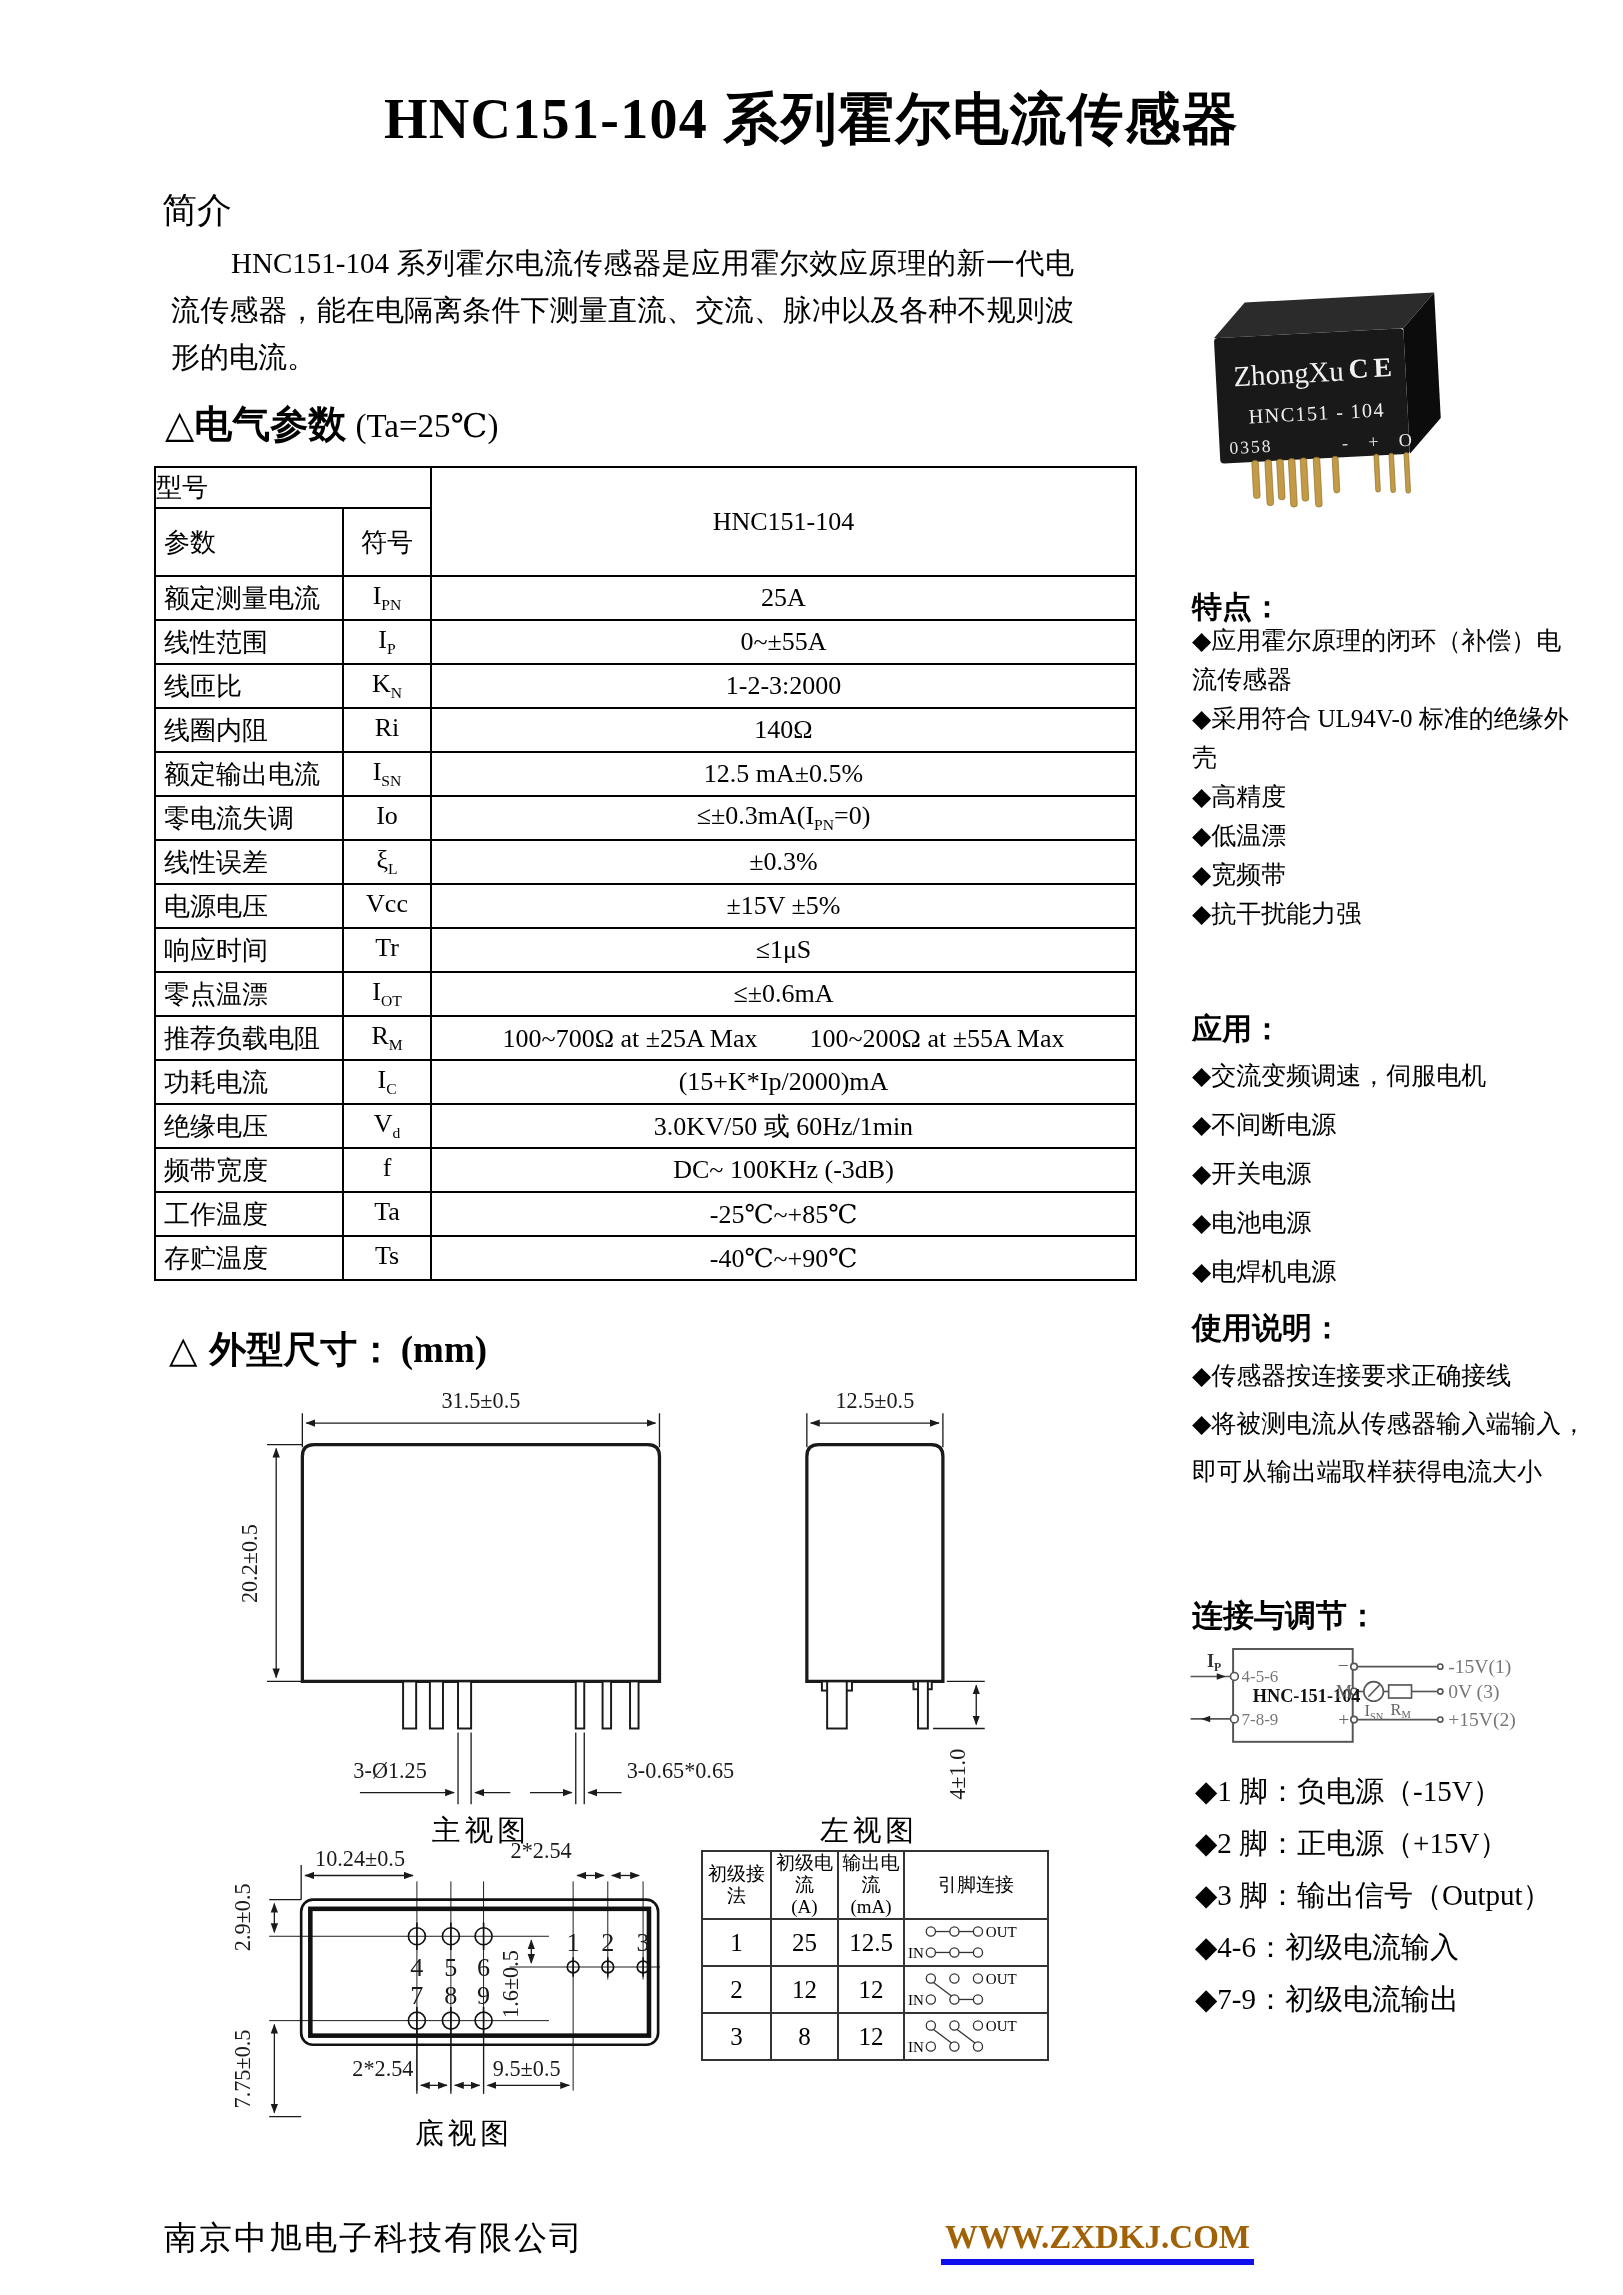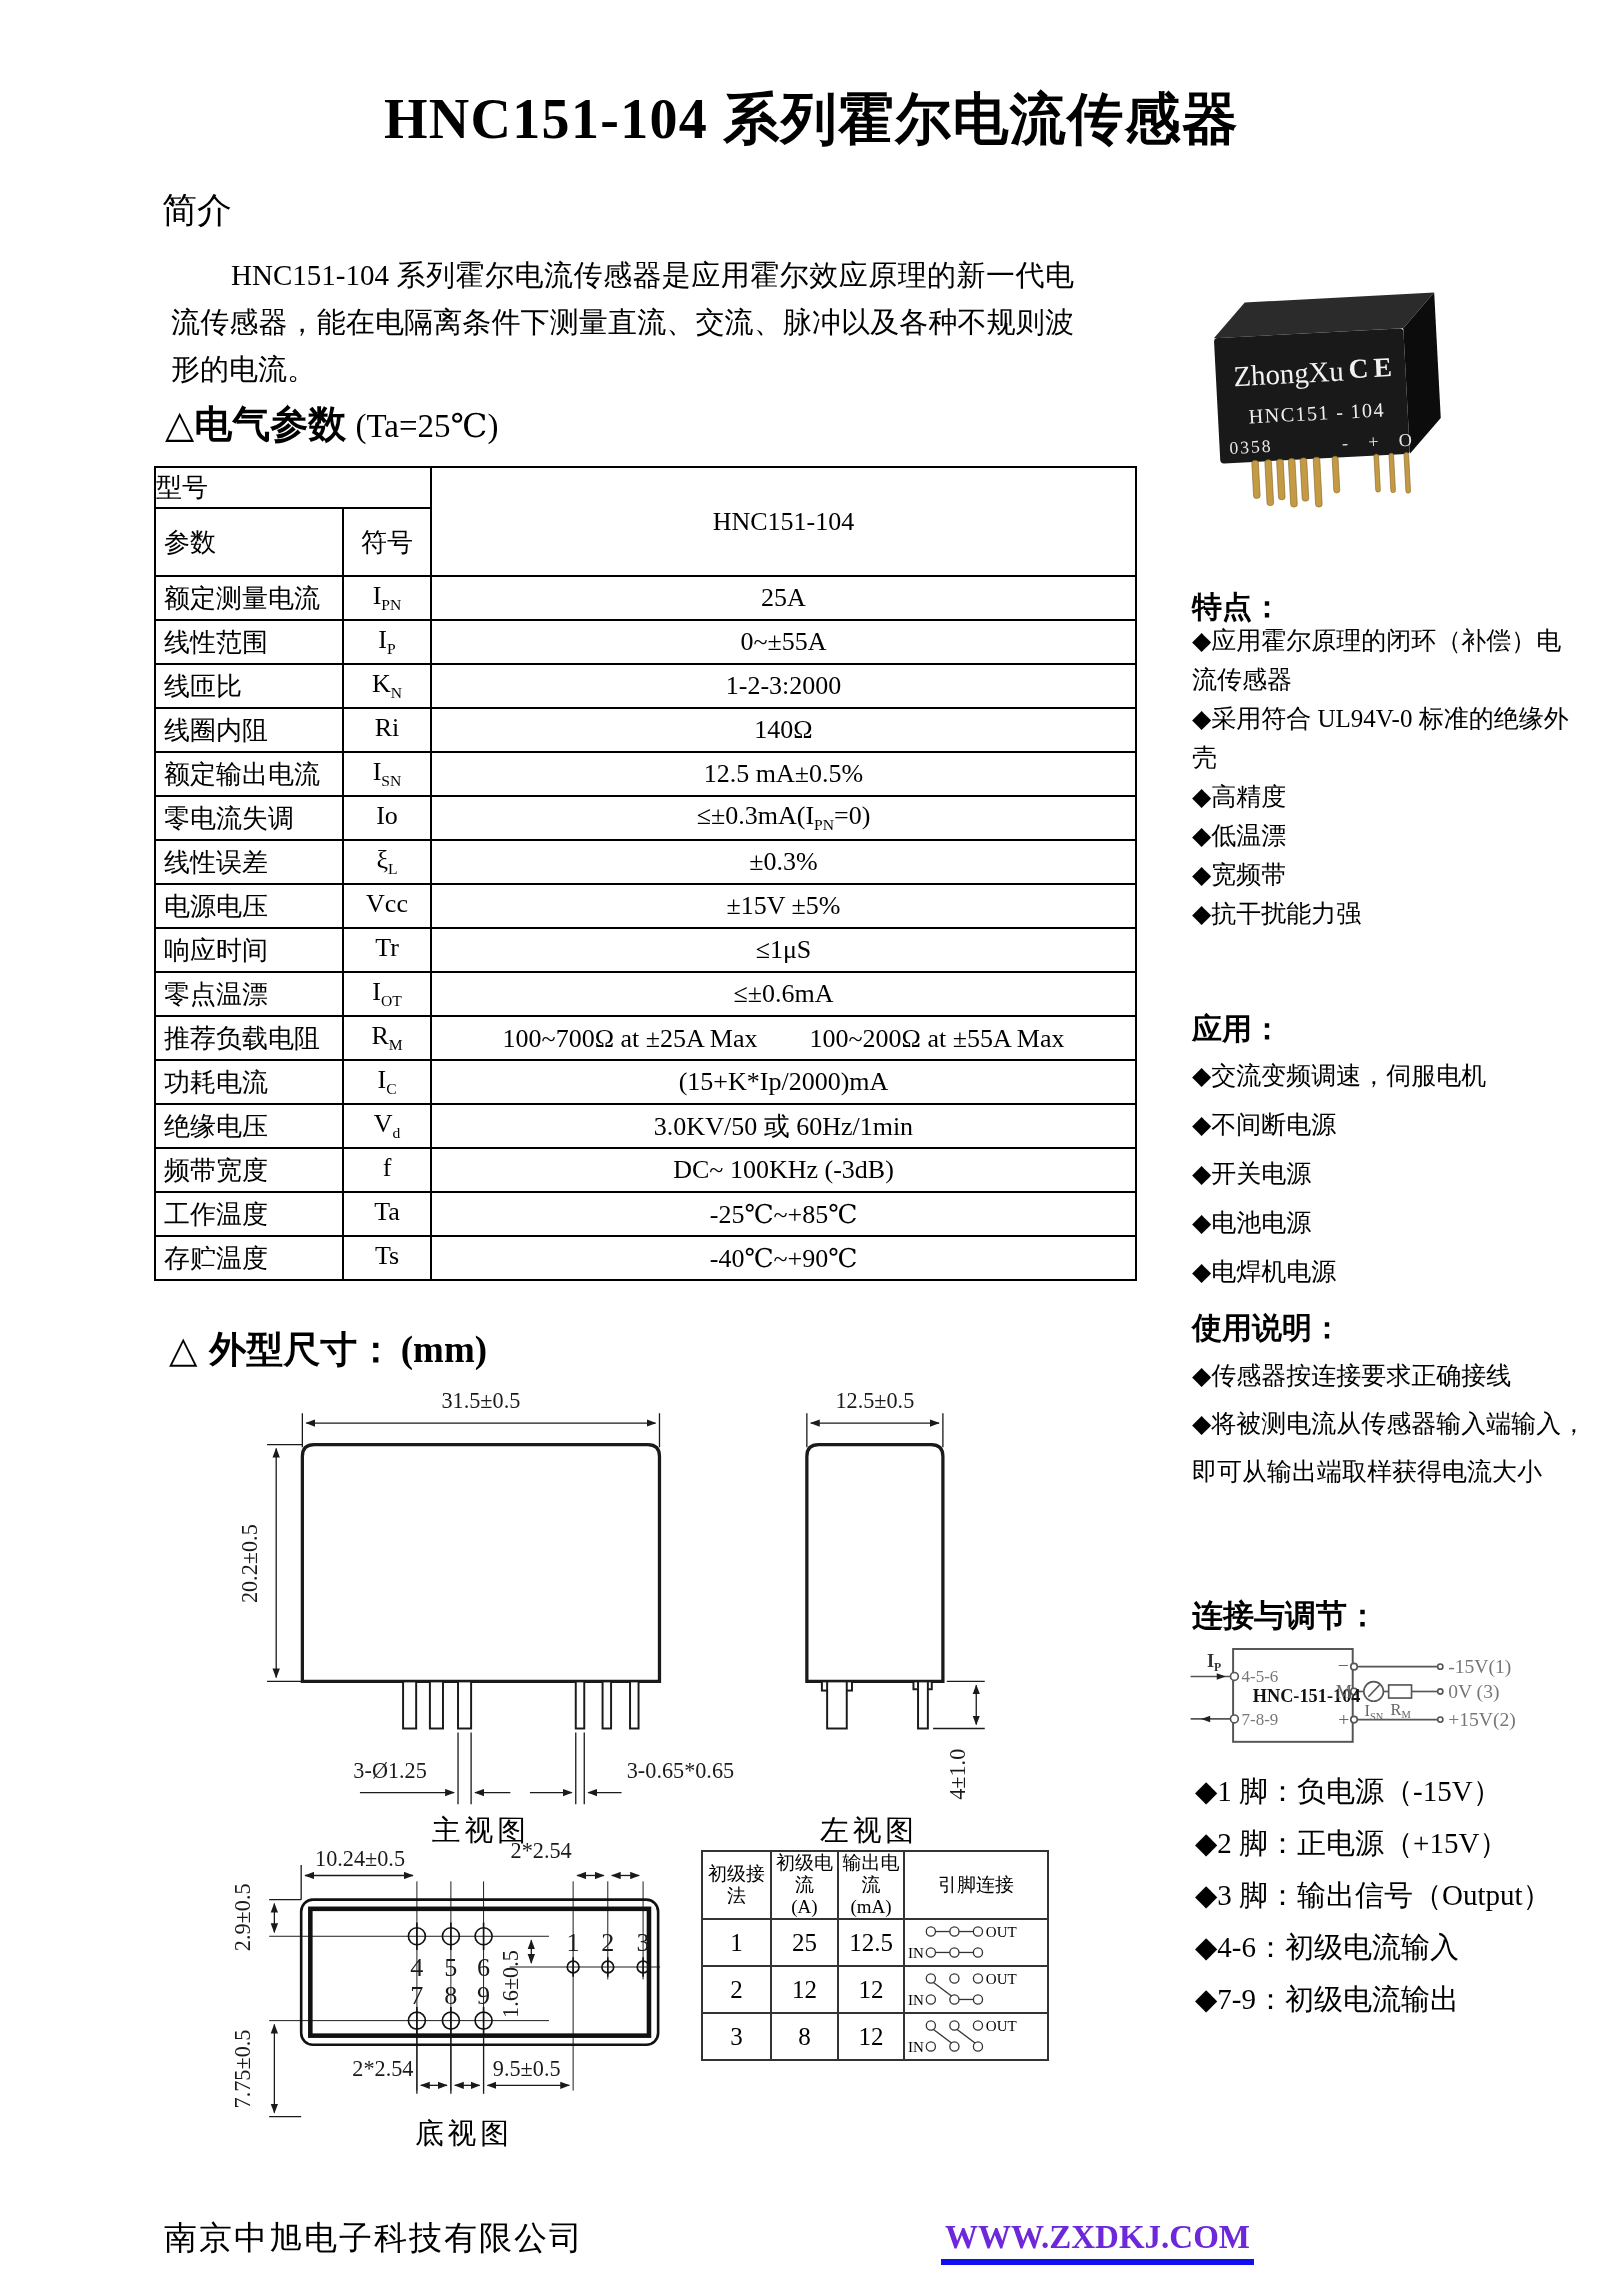--- a/index.html
+++ b/index.html
@@ -10,7 +10,7 @@
 
   #title{top:82px;left:0;width:100%;text-align:center;font-size:56px;font-weight:bold;letter-spacing:1.3px;}
   #intro-h{left:162px;top:187px;font-size:35px;}
-  #intro-b{left:171px;top:252px;width:903px;font-size:29px;line-height:47px;text-indent:60px;text-align:justify;}
+  #intro-b{left:171px;top:240px;width:903px;font-size:29px;line-height:47px;text-indent:60px;text-align:justify;}
 
   #elec-h{left:165px;top:399px;font-size:38px;font-weight:bold;}
   #elec-h .cond{font-size:33px;font-weight:normal;margin-left:9.2px;}

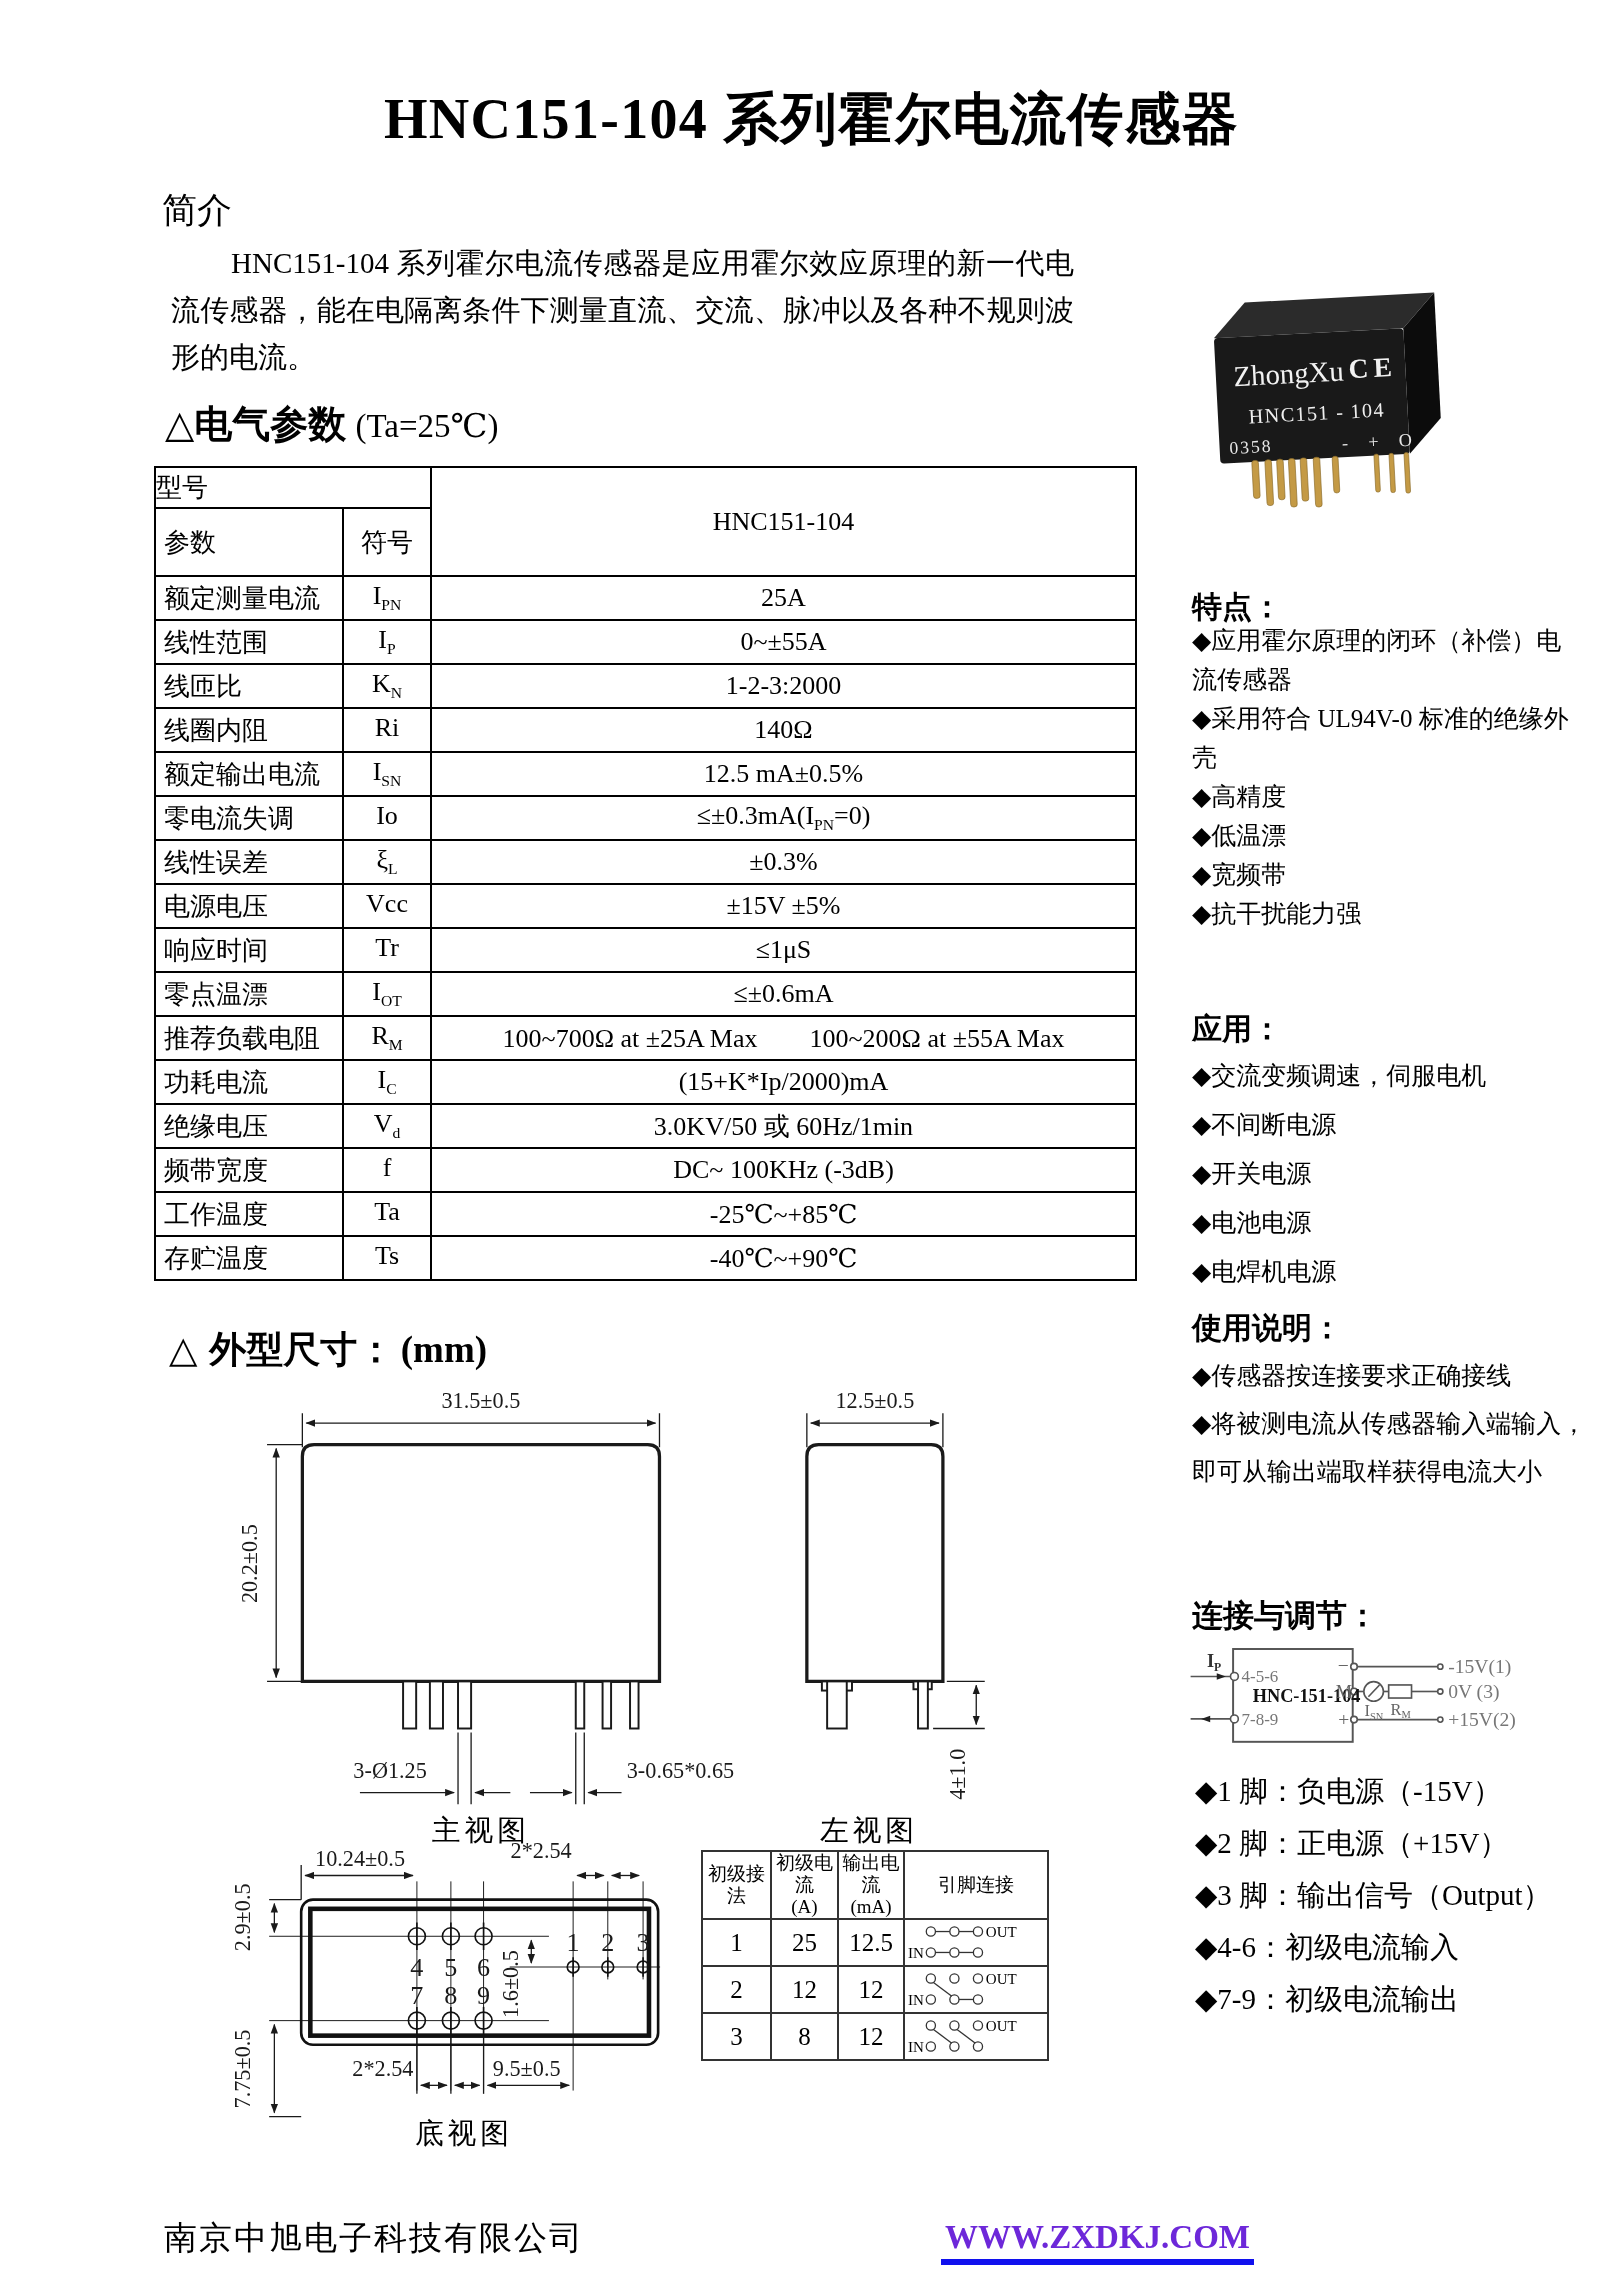--- a/index.html
+++ b/index.html
@@ -59,7 +59,7 @@
 
   #footer-company{left:164px;top:2216px;font-size:33px;letter-spacing:2px;}
   #footer-site{left:941px;top:2219px;width:313px;text-align:center;font-size:33px;font-weight:bold;
-               color:#6d28d9;border-bottom:6.5px solid #1010ee;padding-bottom:2.6px;}
+               color:#a16207;border-bottom:6.5px solid #1010ee;padding-bottom:2.6px;}
 
   svg text{font-family:"Liberation Serif","DejaVu Serif",serif;}
   .dimtxt{font-size:34px;fill:#1a1a1a;}

